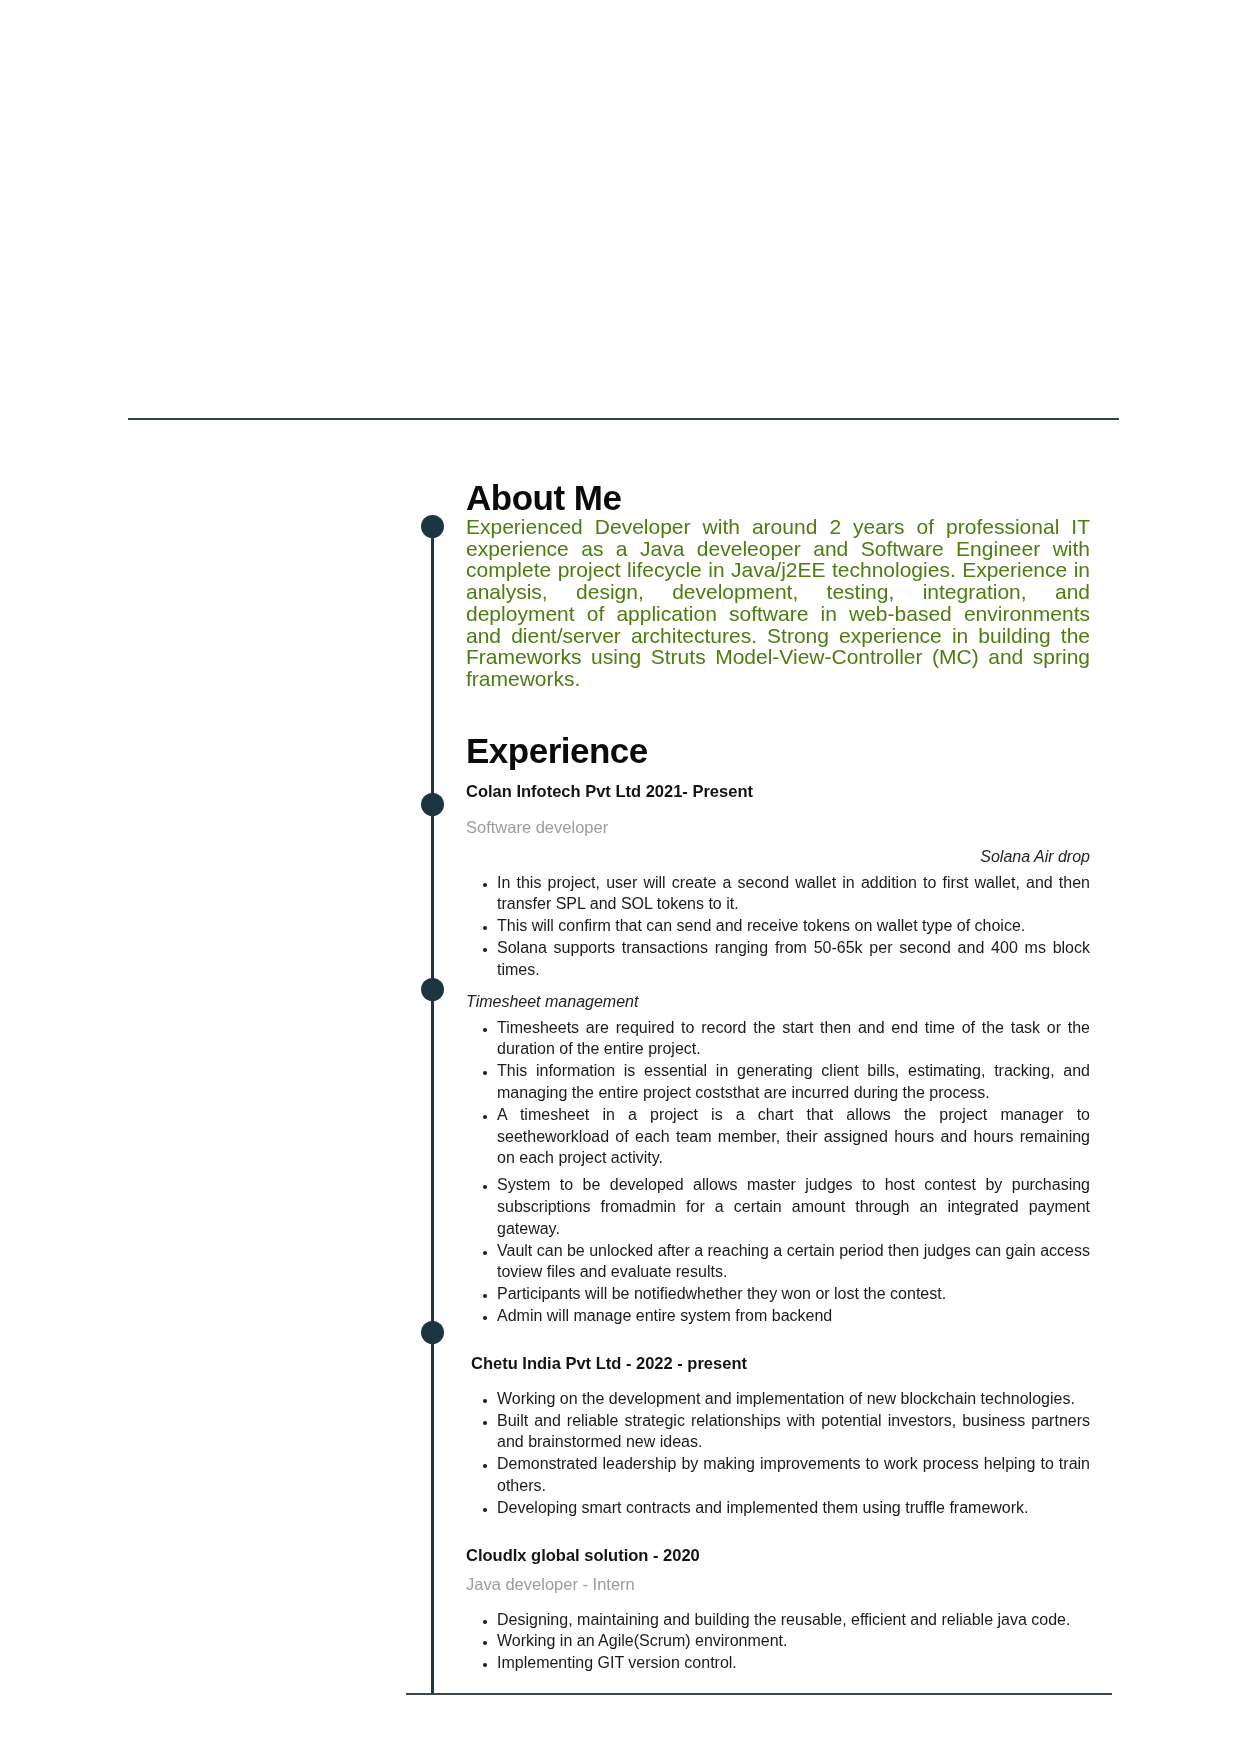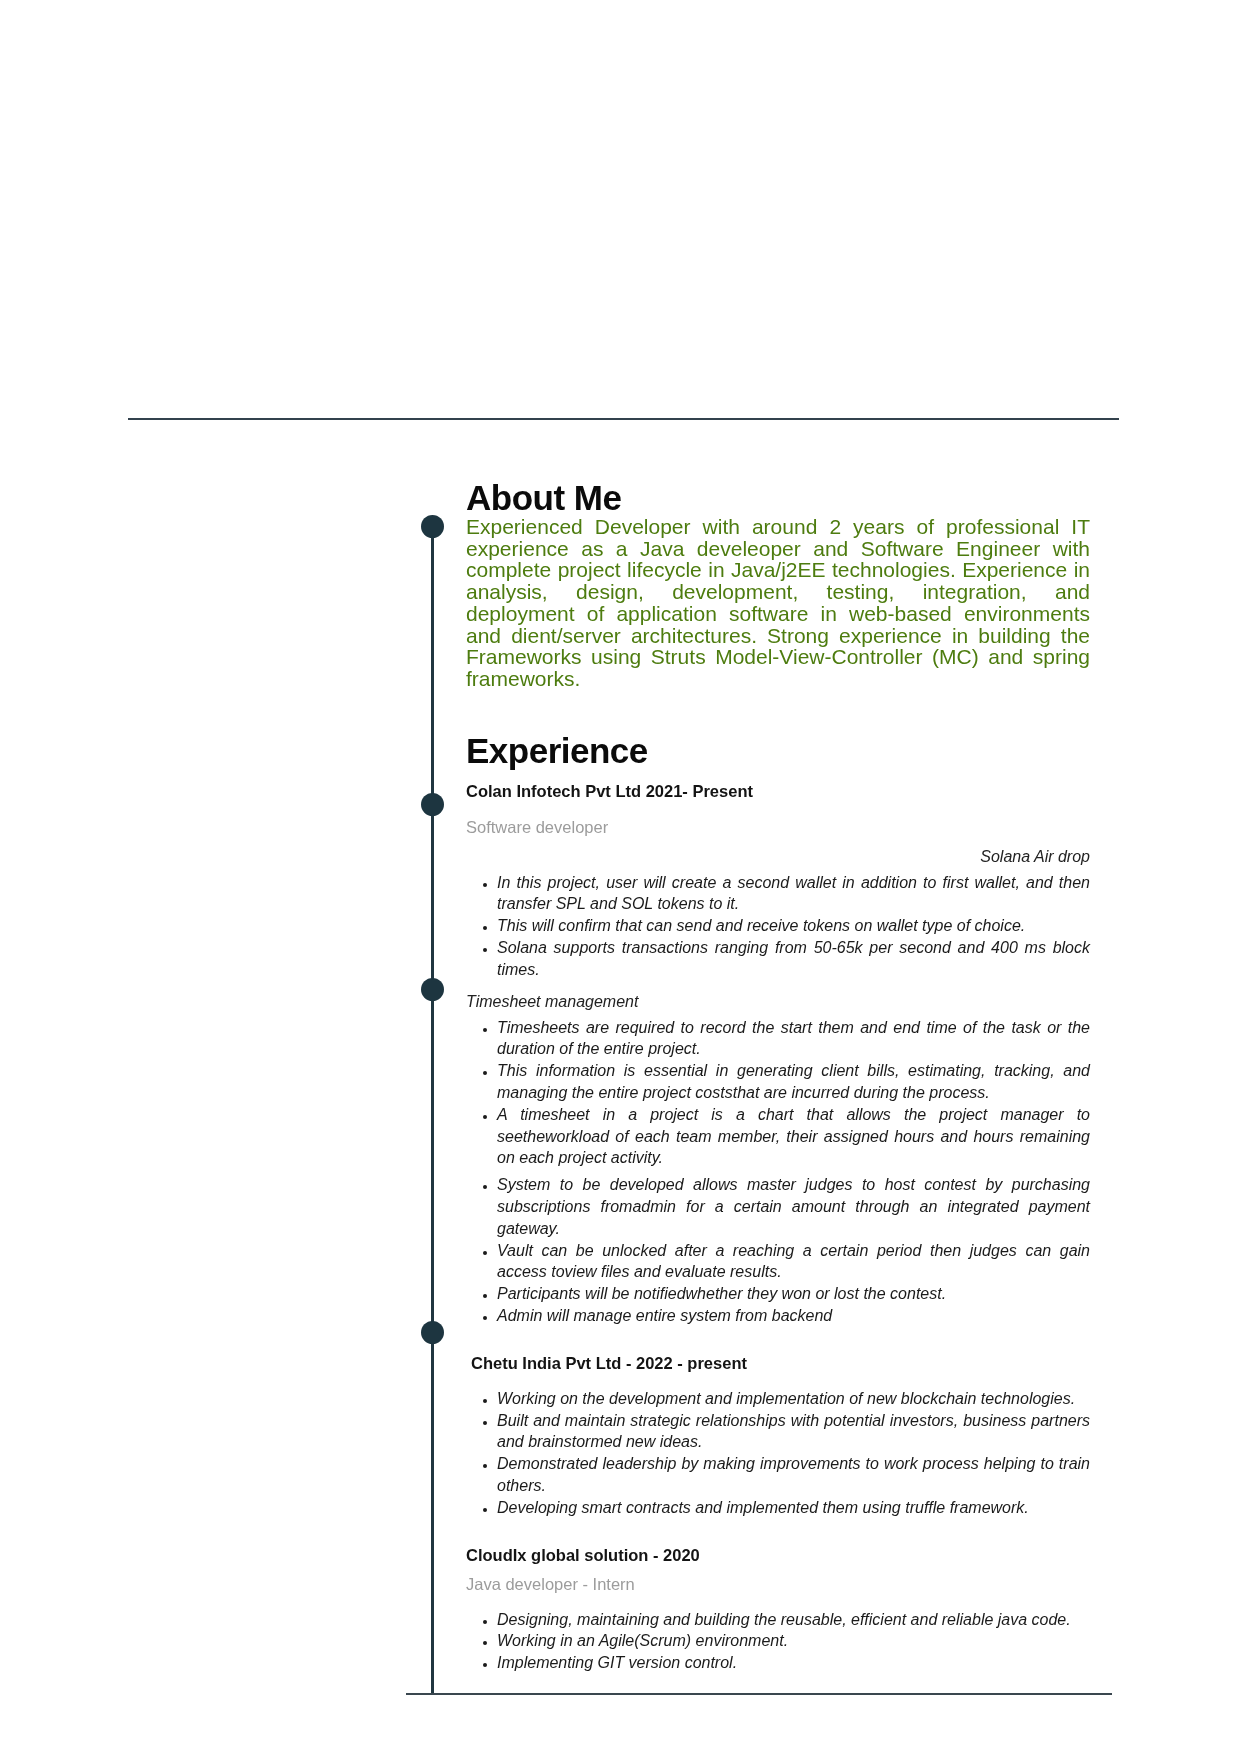--- a/index.html
+++ b/index.html
@@ -70,7 +70,7 @@
   .pn-2, .pn-3 { margin-top: 10px; }
 
   ul.bullets {
-    margin-top: 5px; padding-left: 31px; list-style: disc; font-style: italic;
+    margin-top: 5px; padding-left: 31px; list-style: disc;
   }
   ul.bullets-roomy { margin-top: 14px; }
   ul.bullets li {

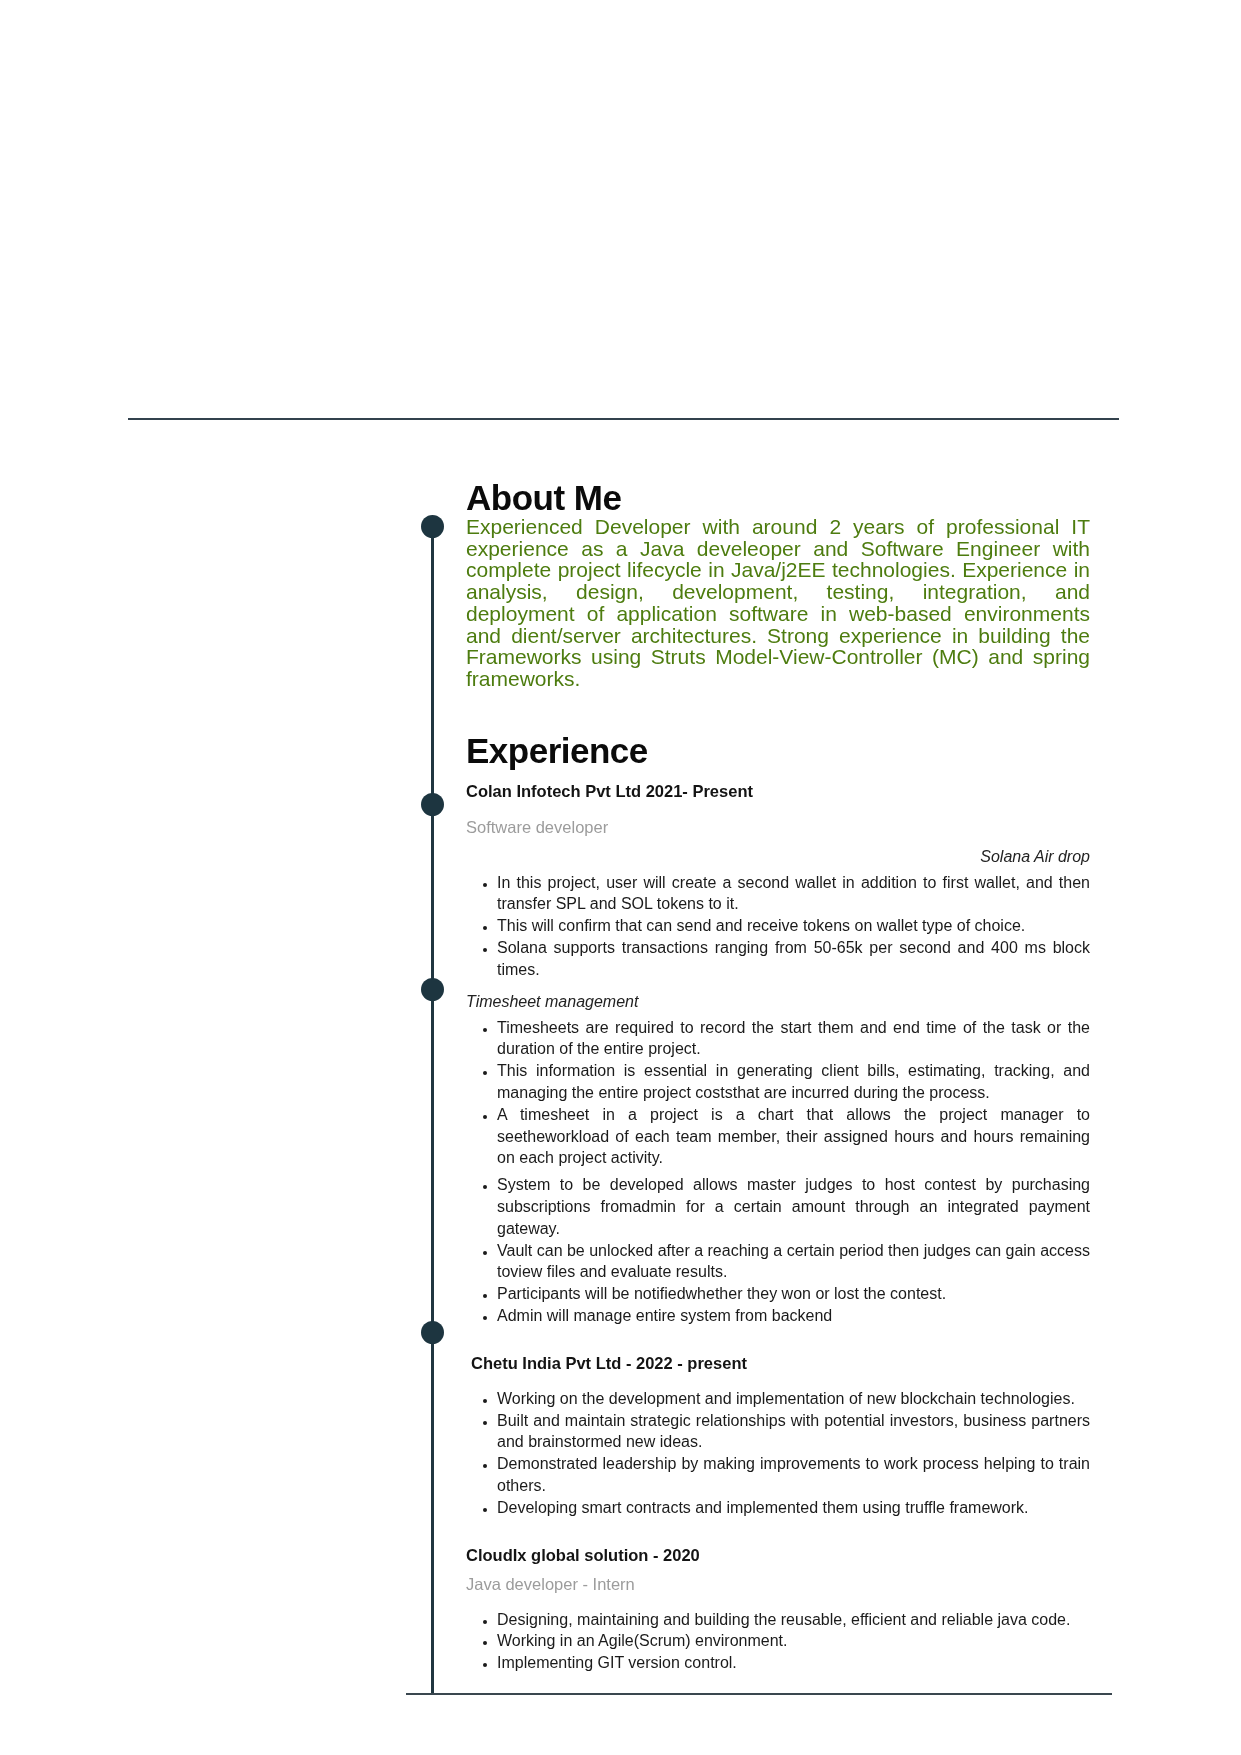--- a/index.html
+++ b/index.html
@@ -110,7 +110,7 @@
 
   <div class="project-name pn-2">Timesheet management</div>
   <ul class="bullets">
-    <li>Timesheets are required to record the start them and end time of the task or the duration of the entire project.</li>
+    <li>Timesheets are required to record the start then and end time of the task or the duration of the entire project.</li>
     <li>This information is essential in generating client bills, estimating, tracking, and managing the entire project coststhat are incurred during the process.</li>
     <li>A timesheet in a project is a chart that allows the project manager to seetheworkload of each team member, their assigned hours and hours remaining on each project activity.</li>
   </ul>

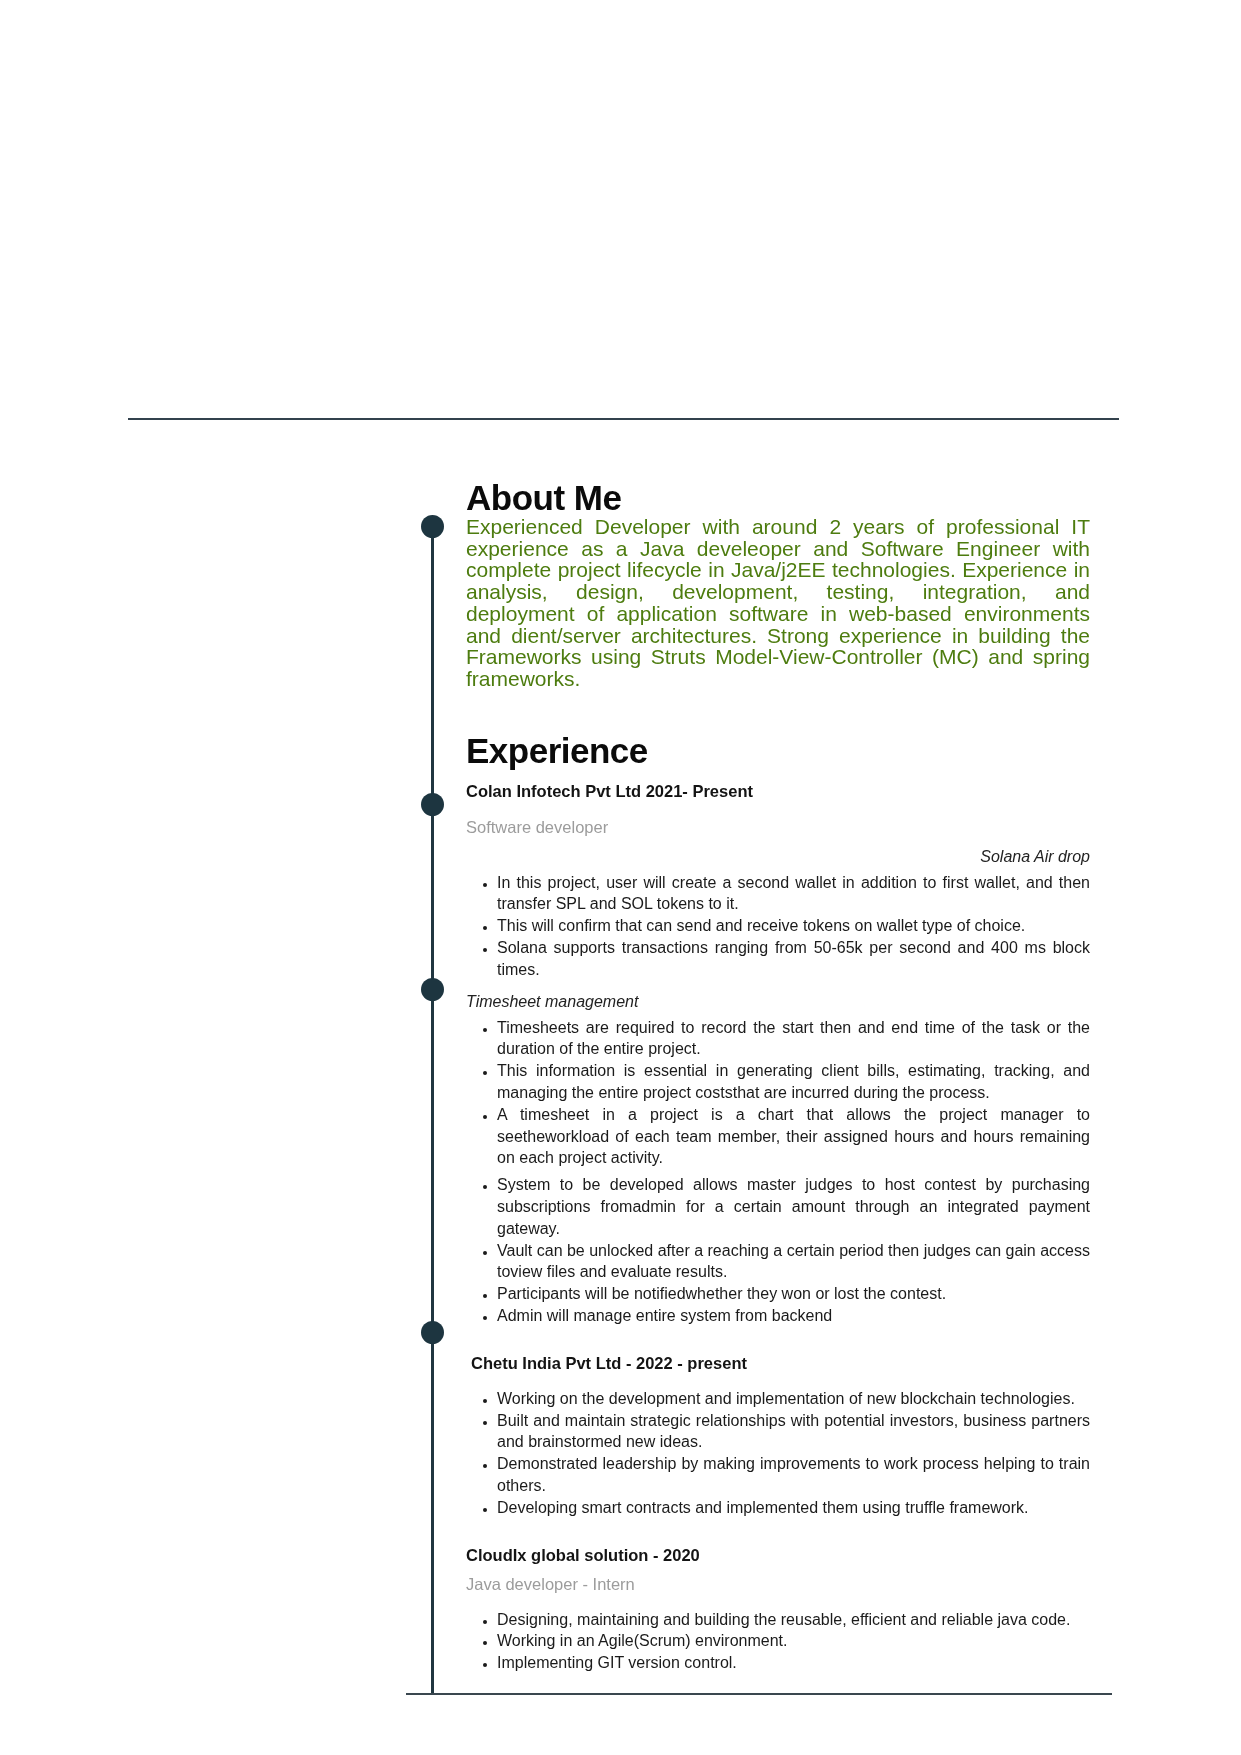--- a/index.html
+++ b/index.html
@@ -125,7 +125,7 @@
   <div class="job-title jt-2">Chetu India Pvt Ltd -  2022 - present</div>
   <ul class="bullets bullets-roomy">
     <li>Working on the development and implementation of new blockchain technologies.</li>
-    <li>Built and maintain strategic relationships with potential investors, business partners and brainstormed new ideas.</li>
+    <li>Built and reliable strategic relationships with potential investors, business partners and brainstormed new ideas.</li>
     <li>Demonstrated leadership by making improvements to work process helping to train others.</li>
     <li>Developing smart contracts and implemented them using truffle framework.</li>
   </ul>

